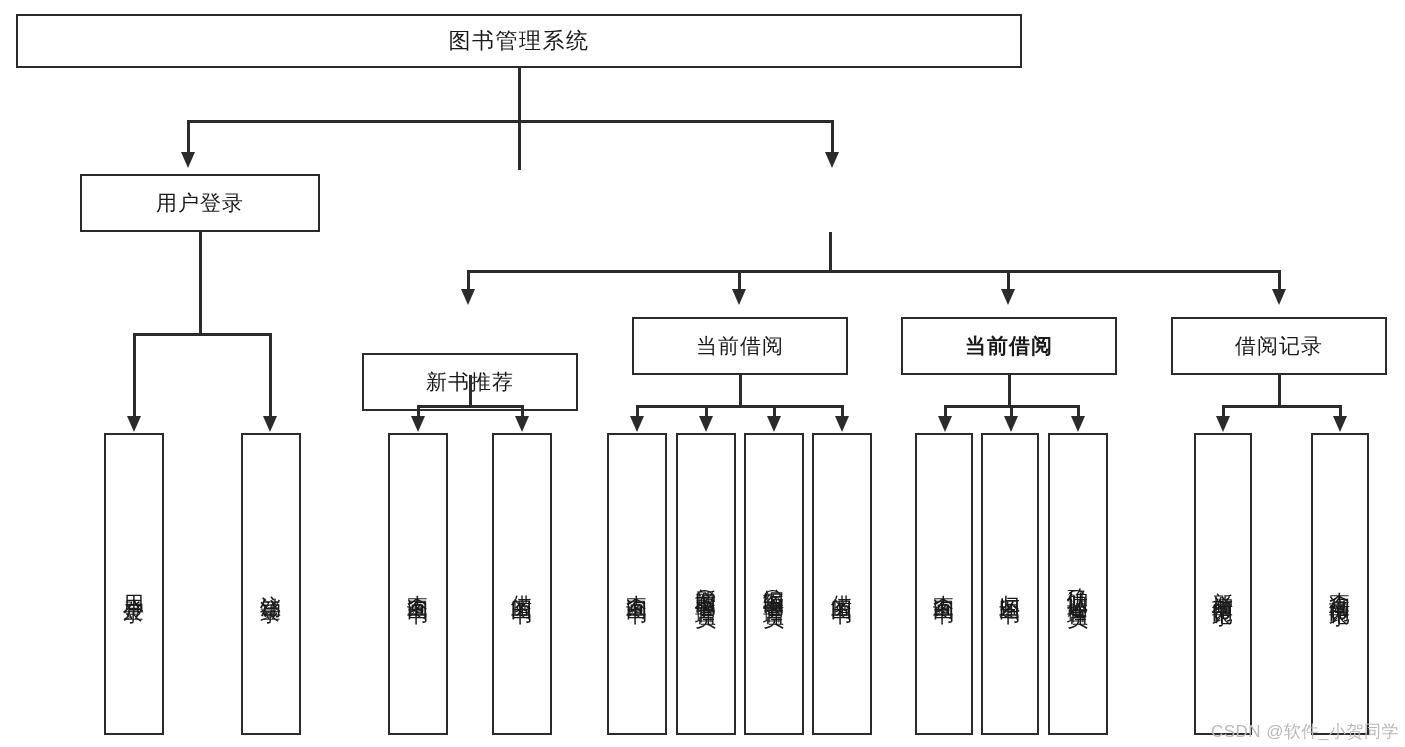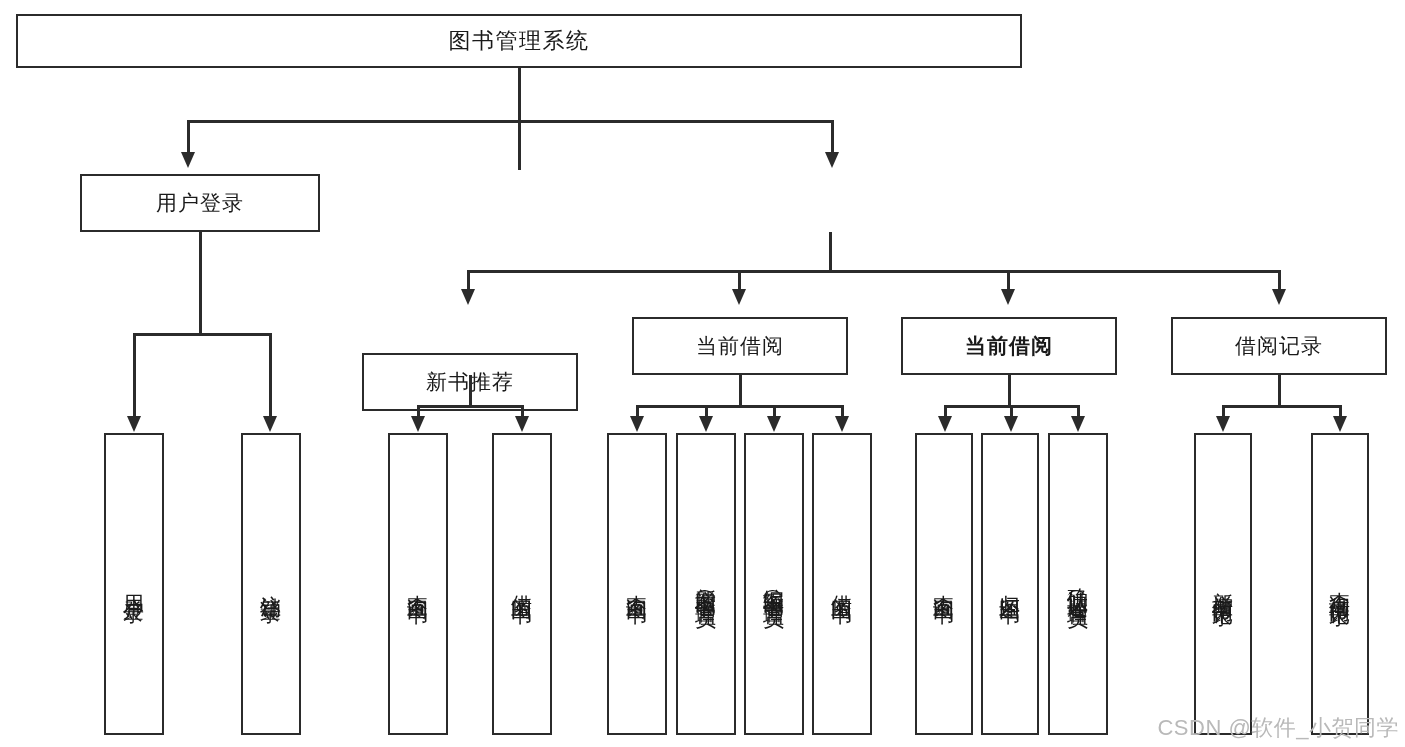--- a/index.html
+++ b/index.html
@@ -72,7 +72,7 @@
     position: absolute;
     right: 6px;
     bottom: 4px;
-    font-size: 22px;
+    font-size: 17px;
     color: #b9b9b9;
     letter-spacing: 0.5px;
     white-space: nowrap;

